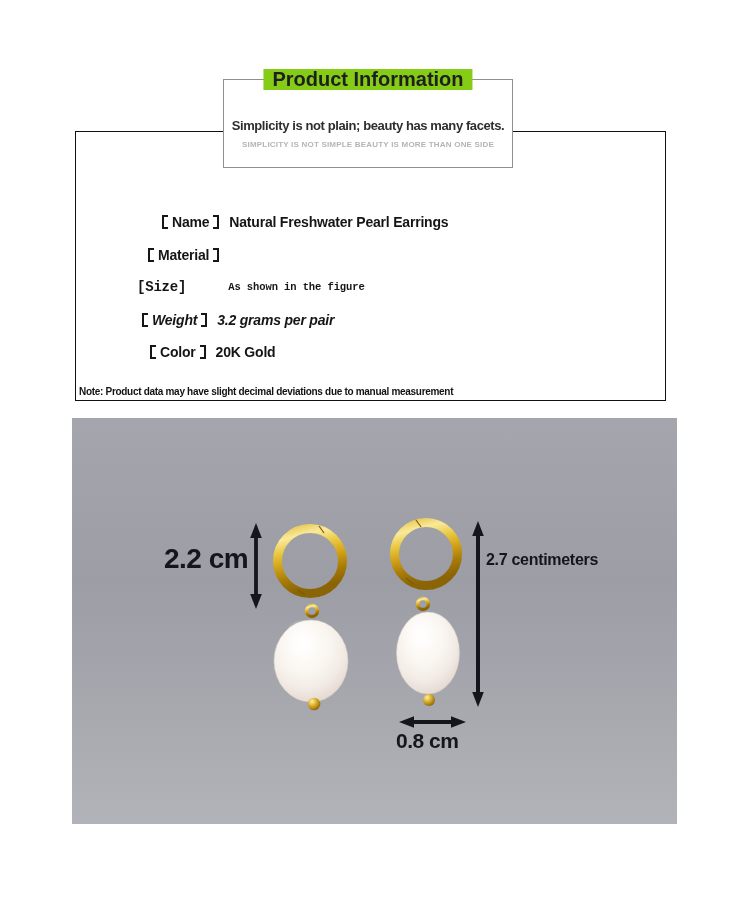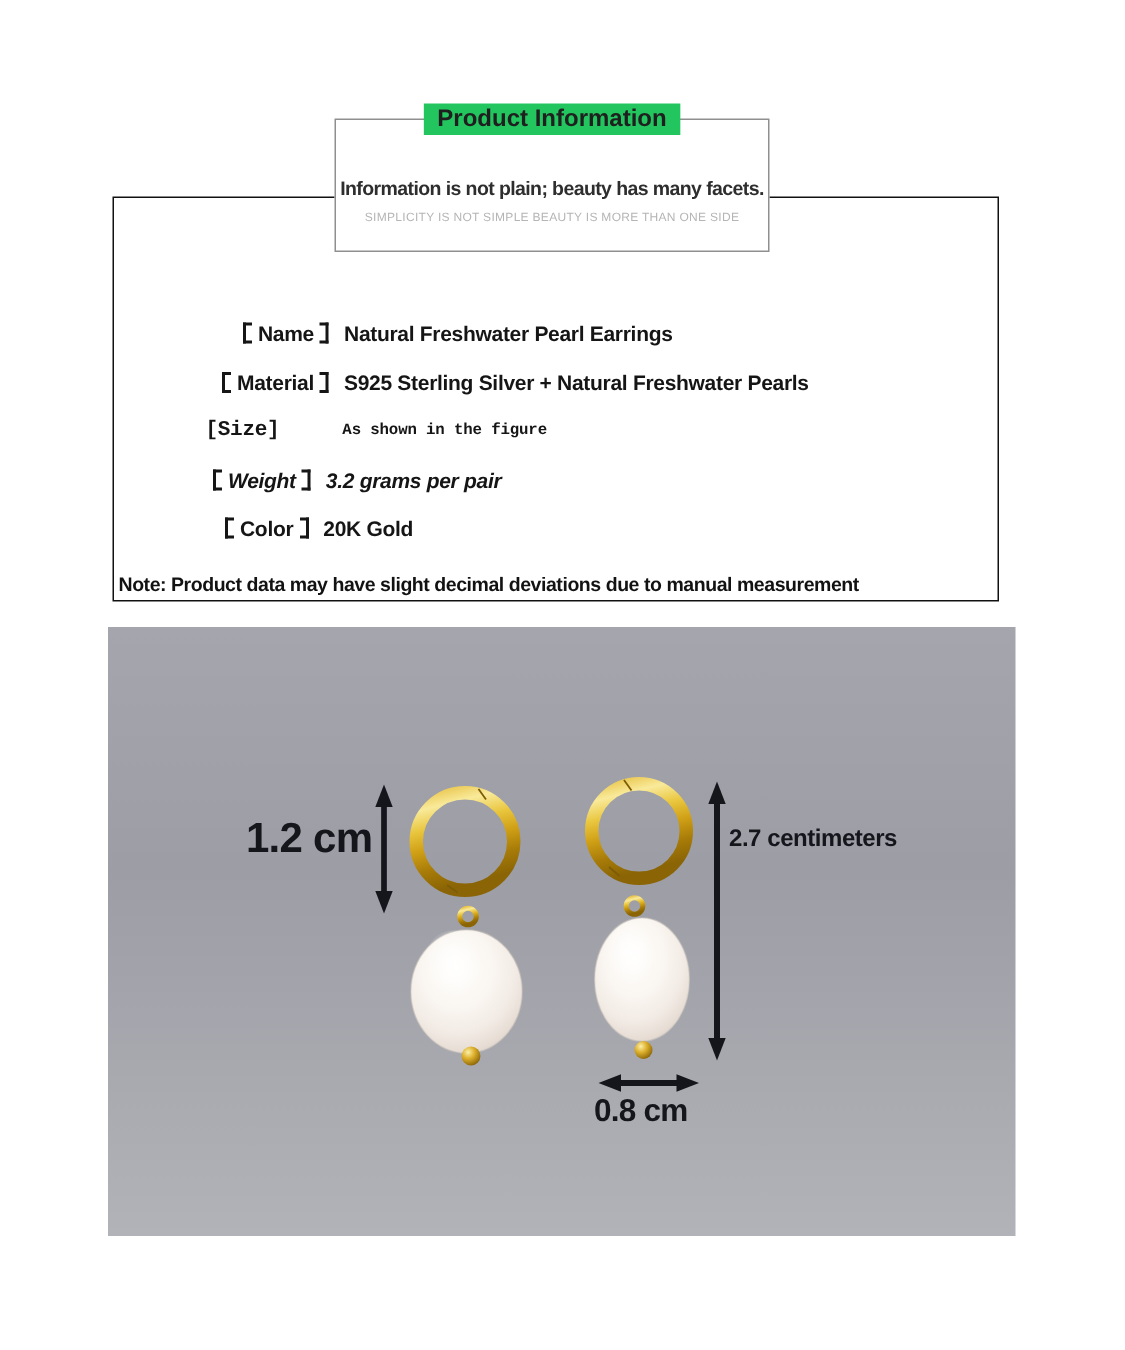--- a/index.html
+++ b/index.html
@@ -36,8 +36,8 @@
   }
   .legend{
     position:absolute;left:50%;top:-11px;transform:translateX(-50%);
-    background:#22c55e;padding:0 9px;height:21px;line-height:21px;
-    font-size:16px;font-weight:bold;color:#1f1f1f;white-space:nowrap;
+    background:#84cc16;padding:0 9px;height:21px;line-height:21px;
+    font-size:20px;font-weight:bold;color:#1f1f1f;white-space:nowrap;
   }
   .subtitle{
     position:absolute;left:50%;top:38px;transform:translateX(-50%);

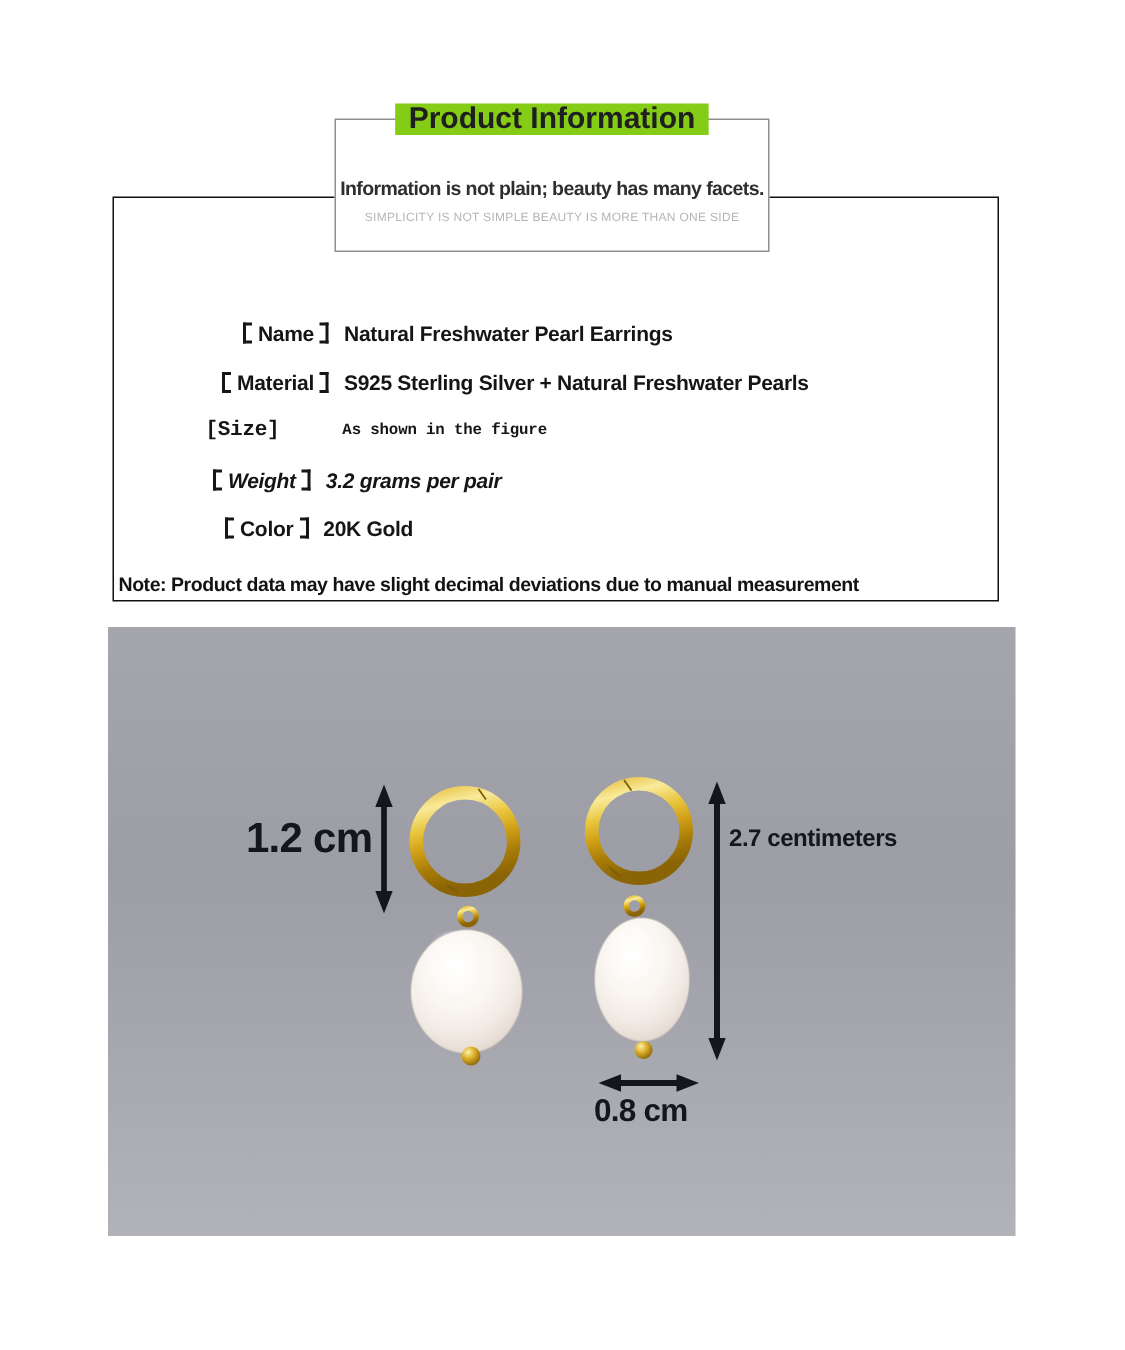--- a/index.html
+++ b/index.html
@@ -89,7 +89,7 @@
 
 <div class="inner-card">
   <div class="legend">Product Information</div>
-  <div class="subtitle">Information is not plain; beauty has many facets.</div>
+  <div class="subtitle">Simplicity is not plain; beauty has many facets.</div>
   <div class="tagline">SIMPLICITY IS NOT SIMPLE BEAUTY IS MORE THAN ONE SIDE</div>
 </div>
 

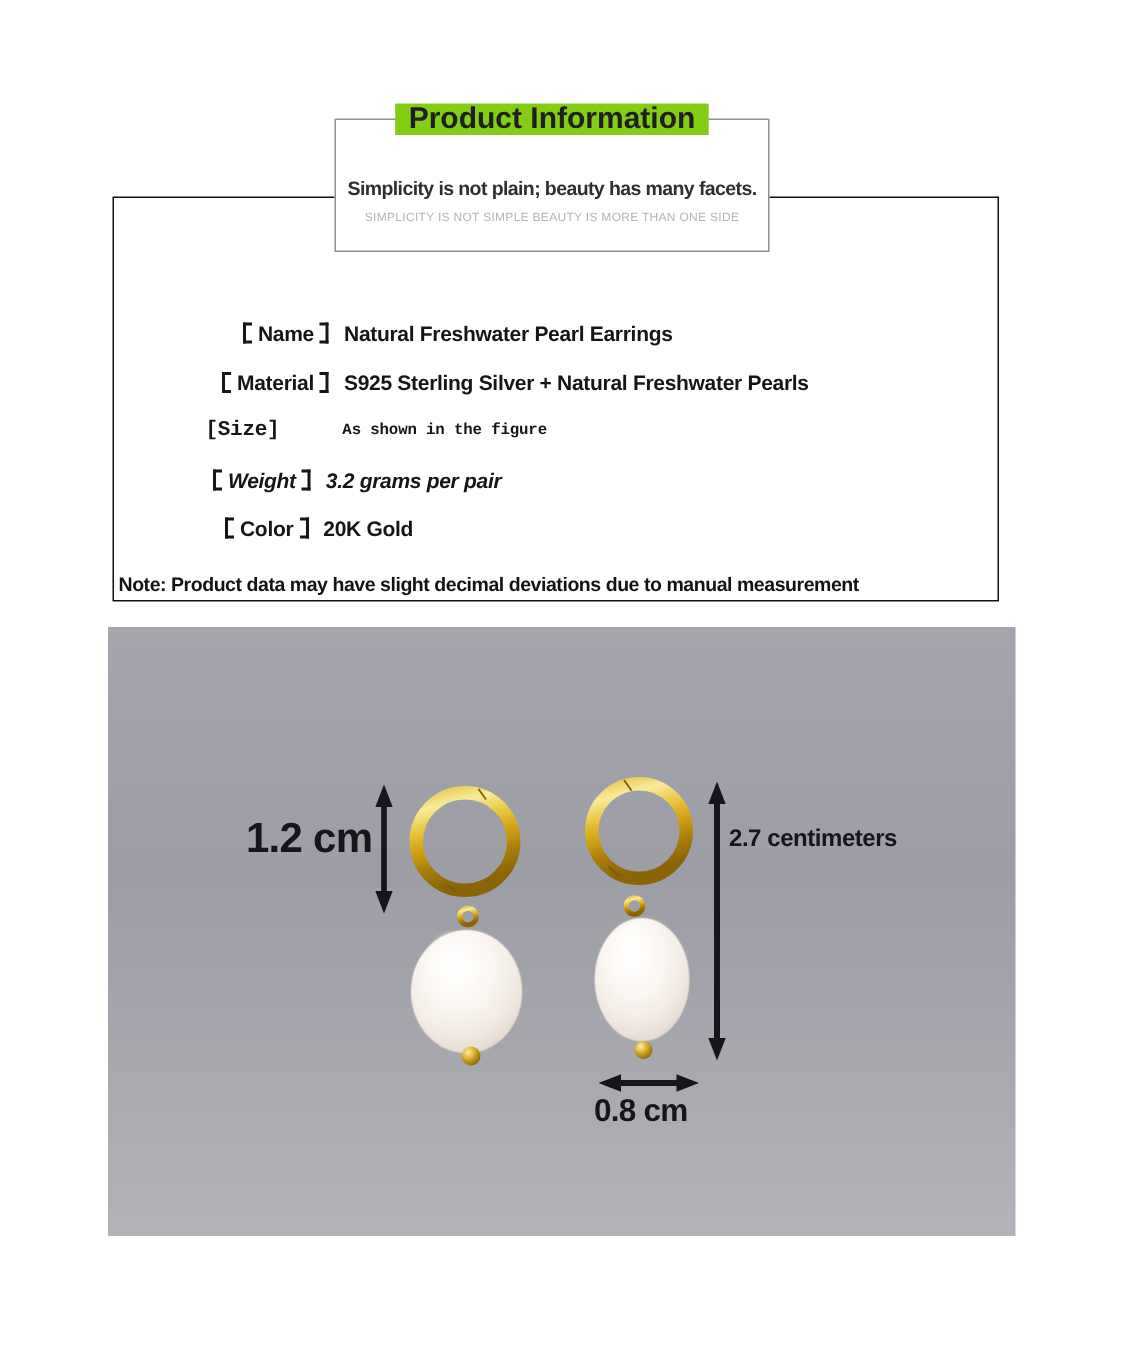--- a/index.html
+++ b/index.html
@@ -45,7 +45,7 @@
   }
   .tagline{
     position:absolute;left:50%;top:60px;transform:translateX(-50%);
-    font-size:8px;font-weight:normal;letter-spacing:0.2px;color:#b5b5b5;white-space:nowrap;
+    font-size:8px;font-weight:bold;letter-spacing:0.2px;color:#b5b5b5;white-space:nowrap;
   }
   
   .photo{

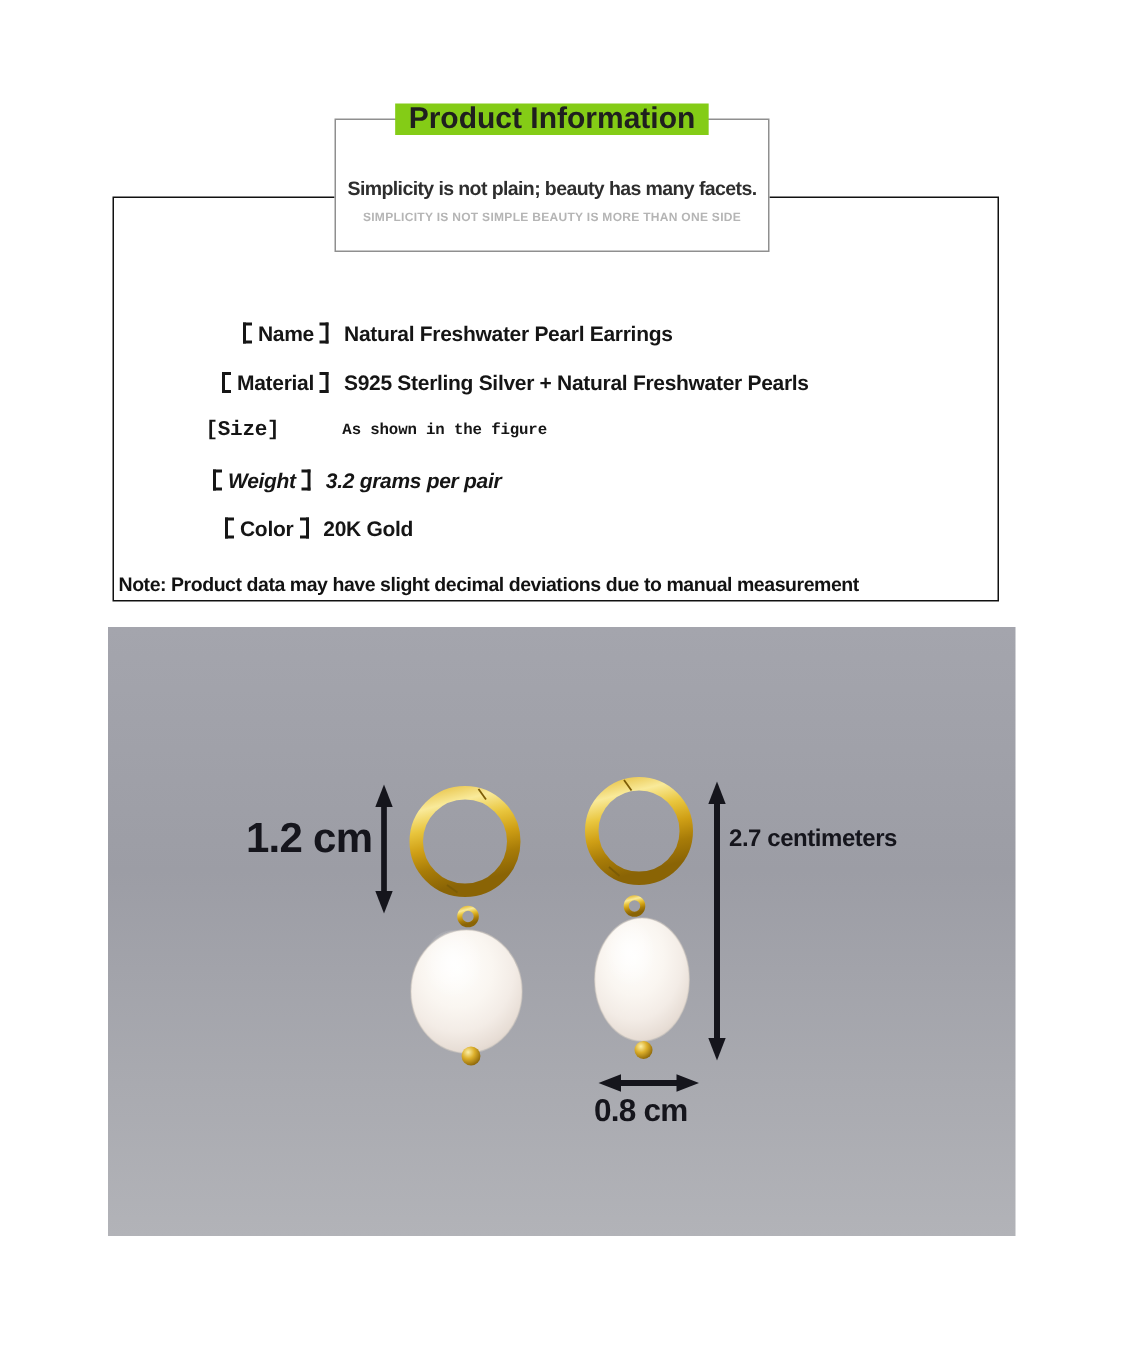--- a/index.html
+++ b/index.html
@@ -69,7 +69,6 @@
       </div>
       <div class="row">
         <span class="lab"><span class="cjkbr l"></span><span>Material</span><span class="cjkbr r"></span></span>
-        <span class="val">S925 Sterling Silver + Natural Freshwater Pearls</span>
       </div>
       <div class="row">
         <span class="lab sq">[Size]</span>

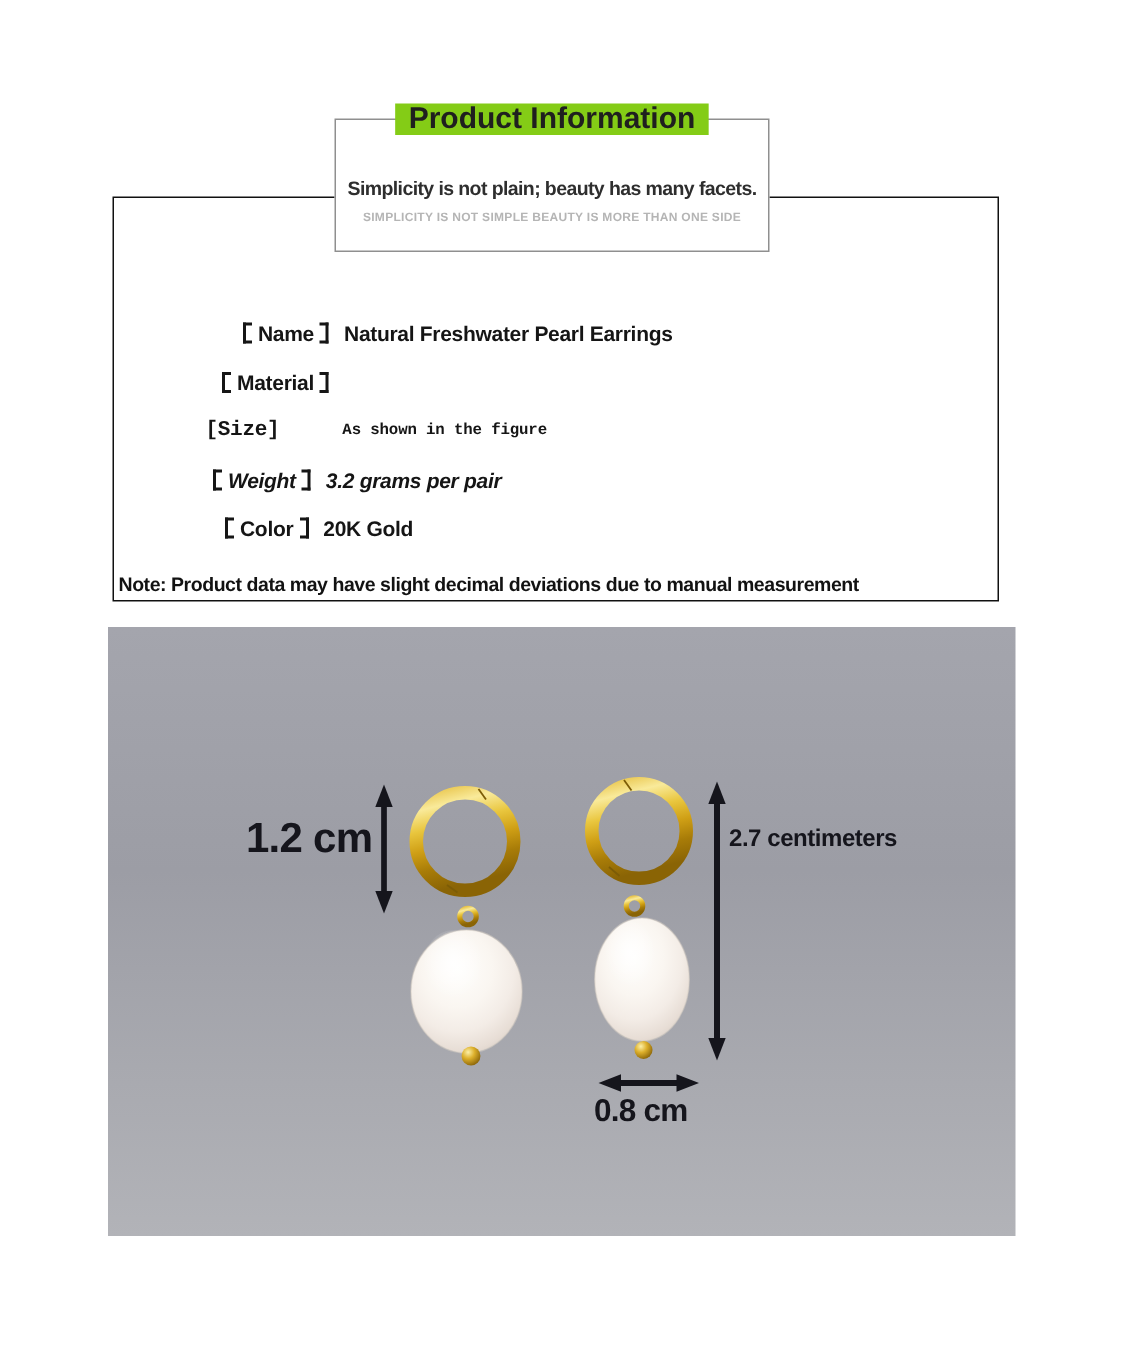--- a/index.html
+++ b/index.html
@@ -26,7 +26,7 @@
   .lab.sq{margin-right:10px;}
   .val.small{font-size:10.5px;margin-left:32px;letter-spacing:-0.1px;}
   .note{
-    position:absolute;left:3px;bottom:3px;font-size:13px;font-weight:bold;
+    position:absolute;left:3px;bottom:3px;font-size:10px;font-weight:bold;
     letter-spacing:-0.3px;color:#121212;white-space:nowrap;
   }
   

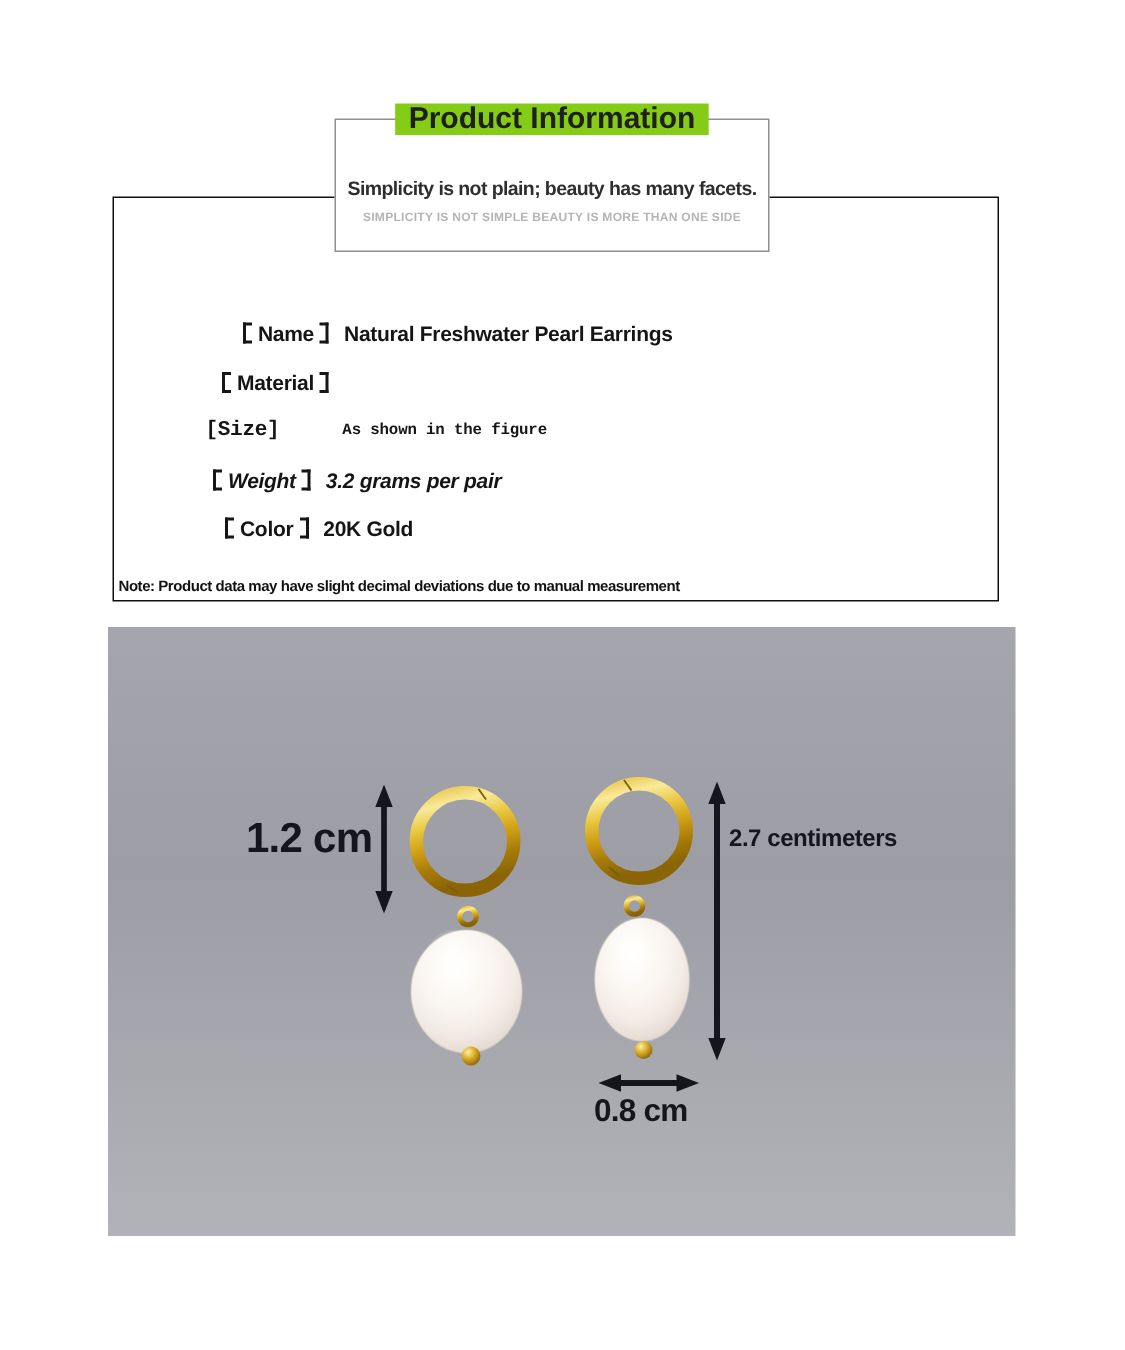--- a/index.html
+++ b/index.html
@@ -160,7 +160,7 @@
     </g>
   </svg>
 
-  <div class="meas meas-hoop">1.2 cm</div>
+  <div class="meas meas-hoop">2.2 cm</div>
   <div class="meas meas-total">2.7 centimeters</div>
   <div class="meas meas-pearl">0.8 cm</div>
 </div>

